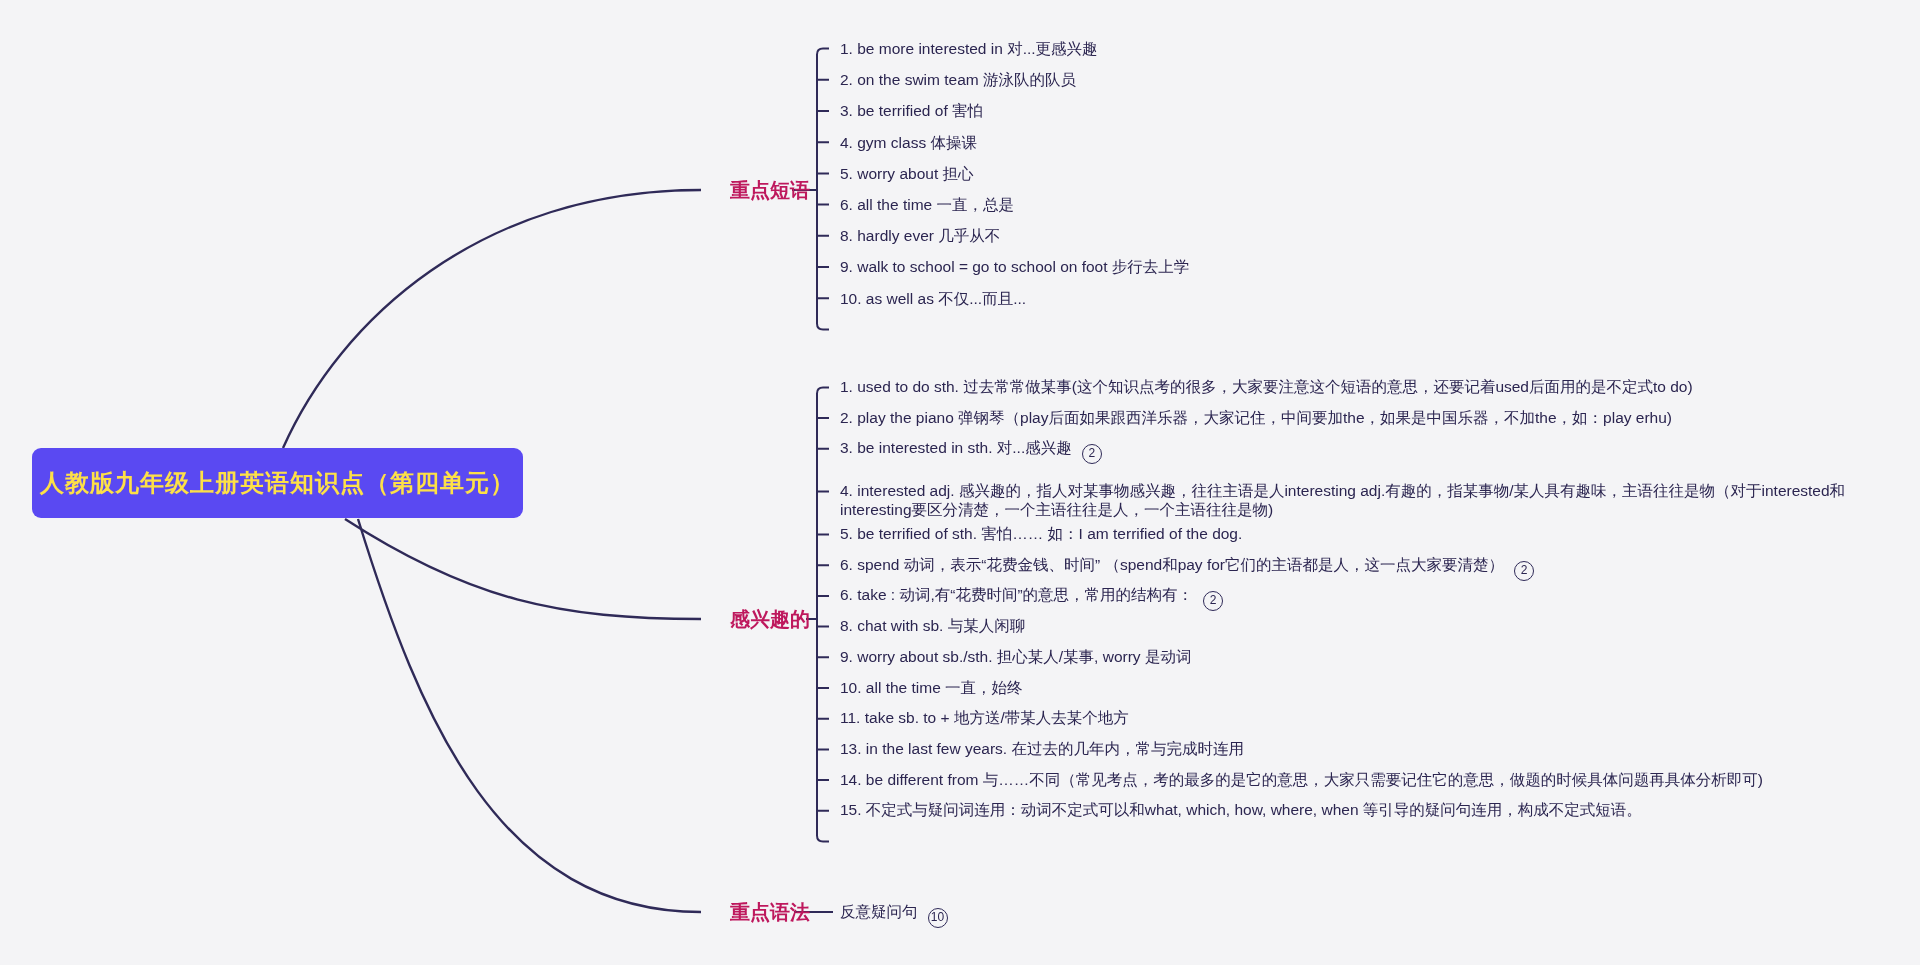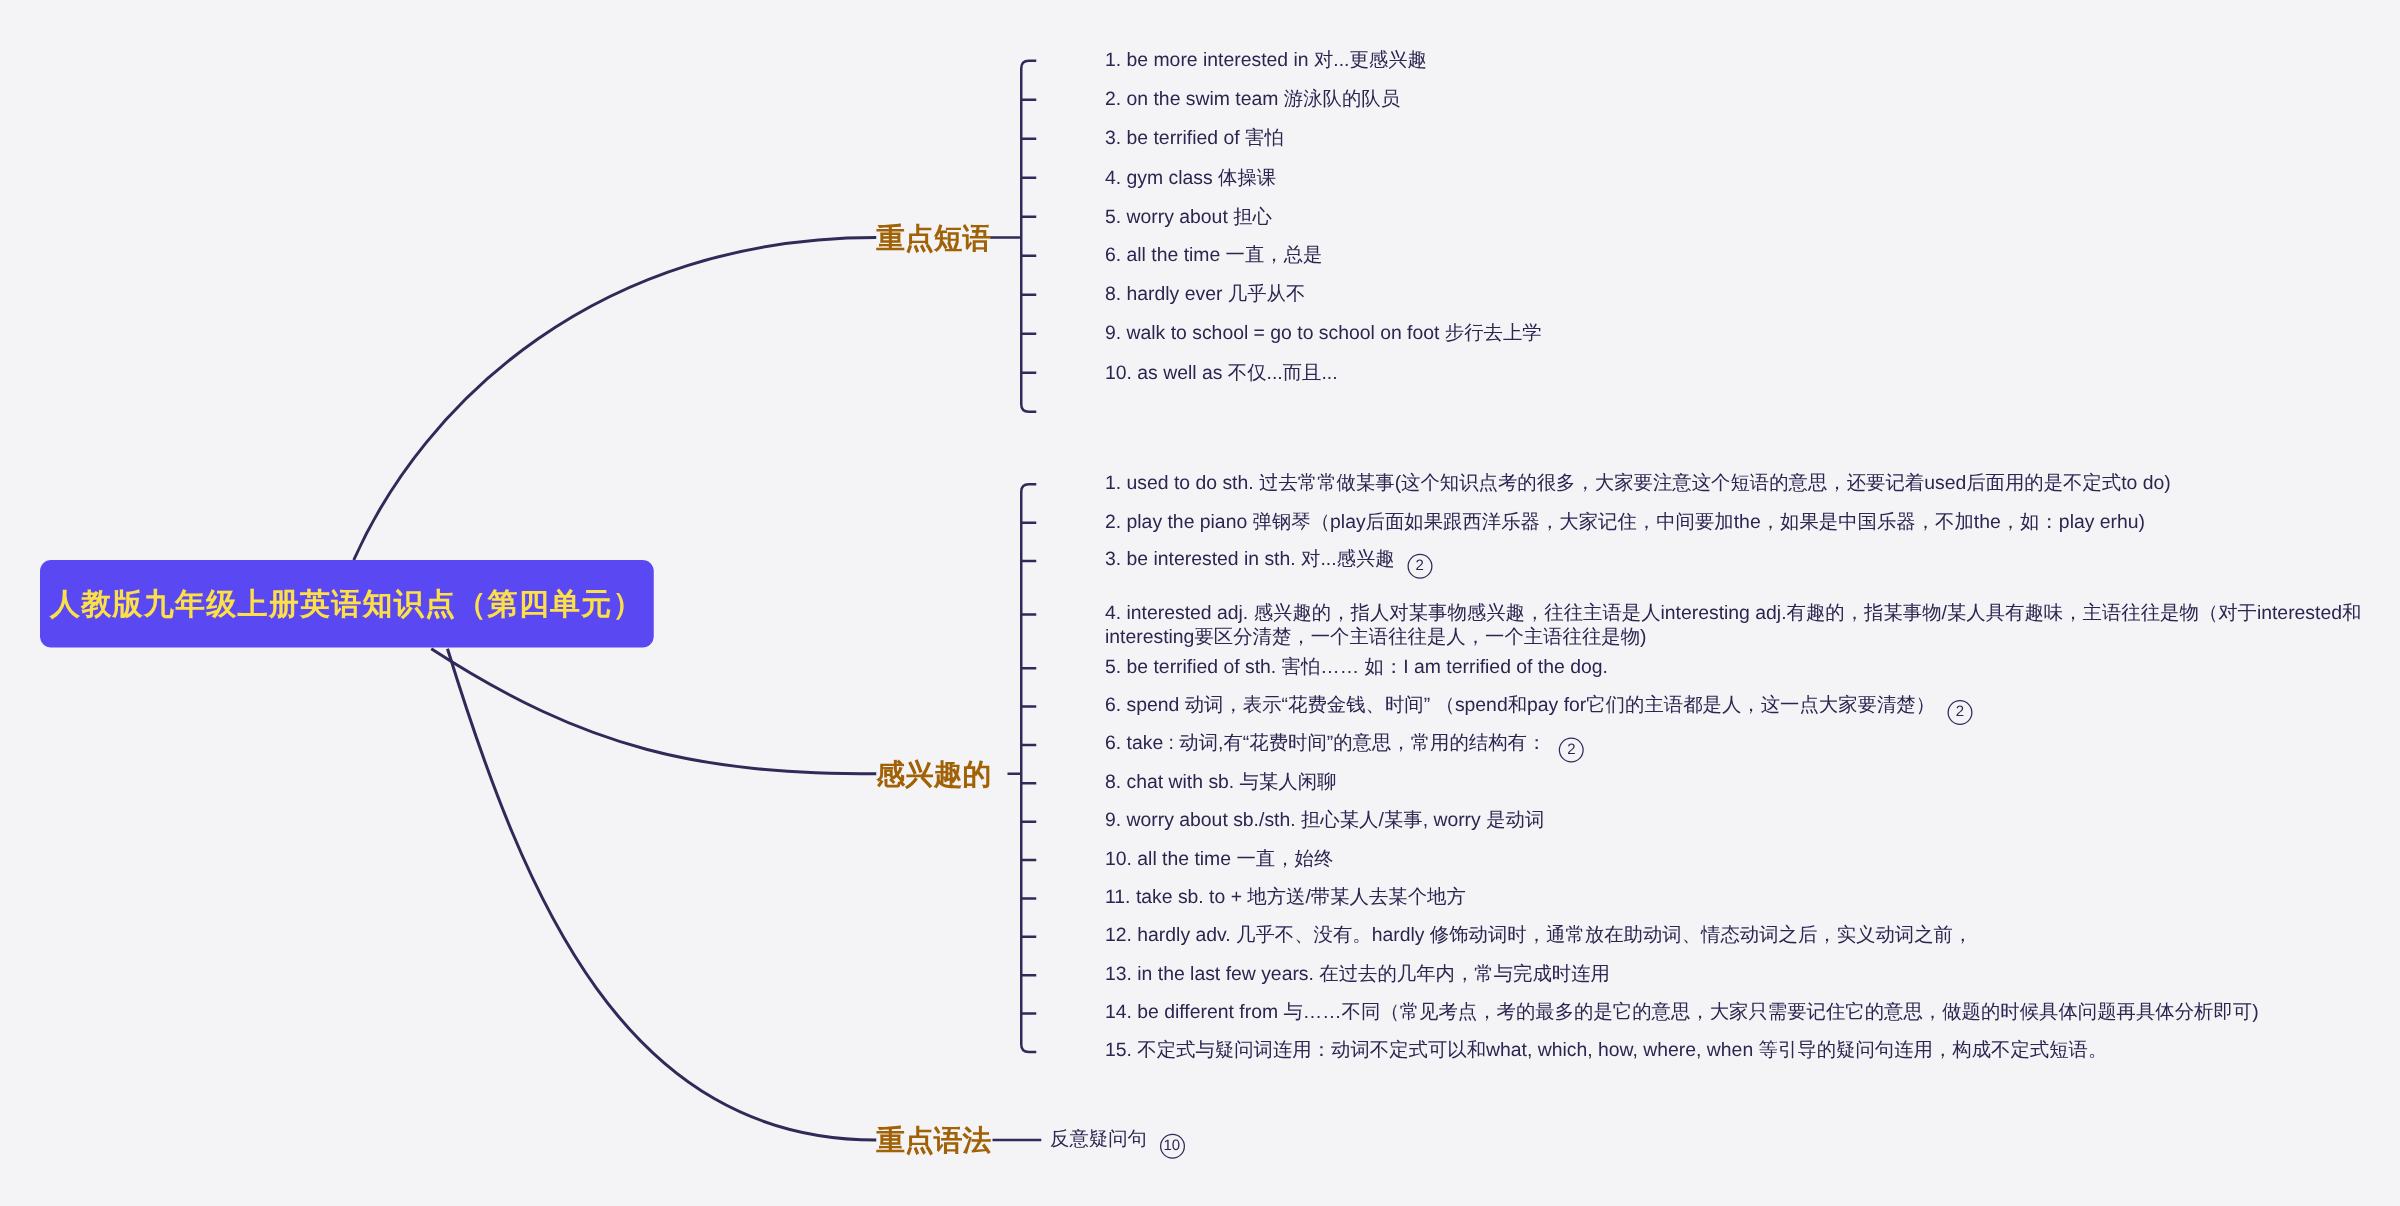--- a/index.html
+++ b/index.html
@@ -36,7 +36,7 @@
   #items-b1 { top:33px; }
   #items-b2 { top:372px; }
   .item {
-    font-size:15.5px; color:#2b2550; white-space:nowrap;margin-left:44px;
+    font-size:15.5px; color:#2b2550; white-space:nowrap;
   }
   #items-b1 .item { height:31.2px; line-height:31.2px; }
   #items-b2 .item { height:30.7px; line-height:30.7px; }

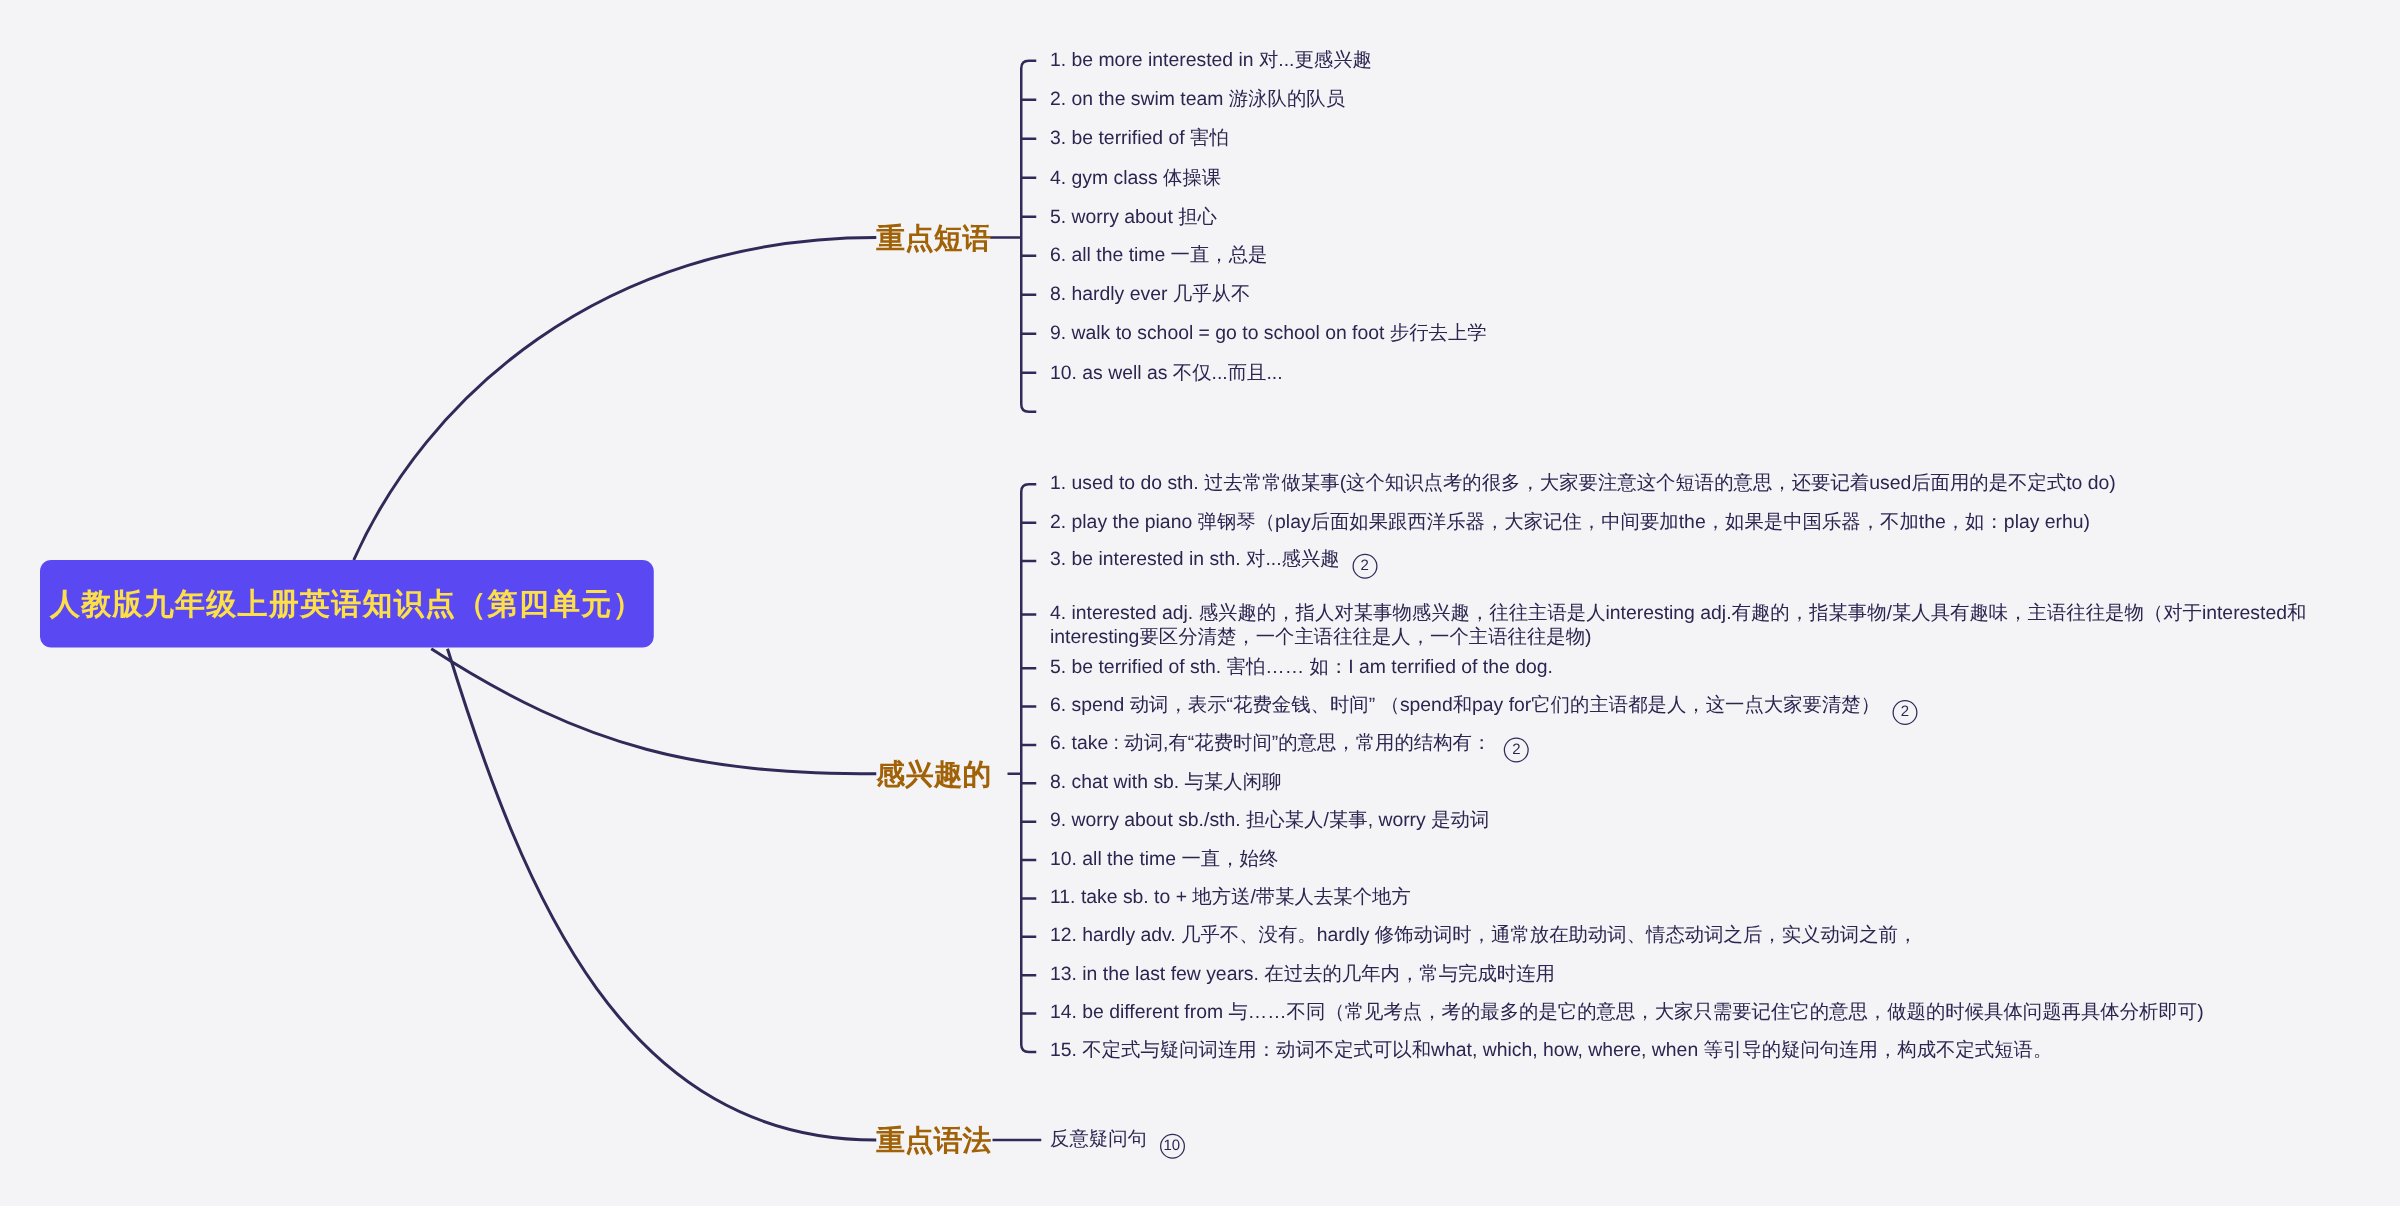--- a/index.html
+++ b/index.html
@@ -25,8 +25,8 @@
     z-index:2; white-space:nowrap;
   }
   .branch-label {
-    position:absolute; left:701px; height:28px; line-height:28px;
-    font-size:23px; font-weight:bold; color:#a16207; white-space:nowrap; z-index:2;
+    position:absolute; left:730px; height:28px; line-height:28px;
+    font-size:20px; font-weight:bold; color:#be185d; white-space:nowrap; z-index:2;
   }
   #label-b1 { top:176px; }
   #label-b2 { top:605px; }

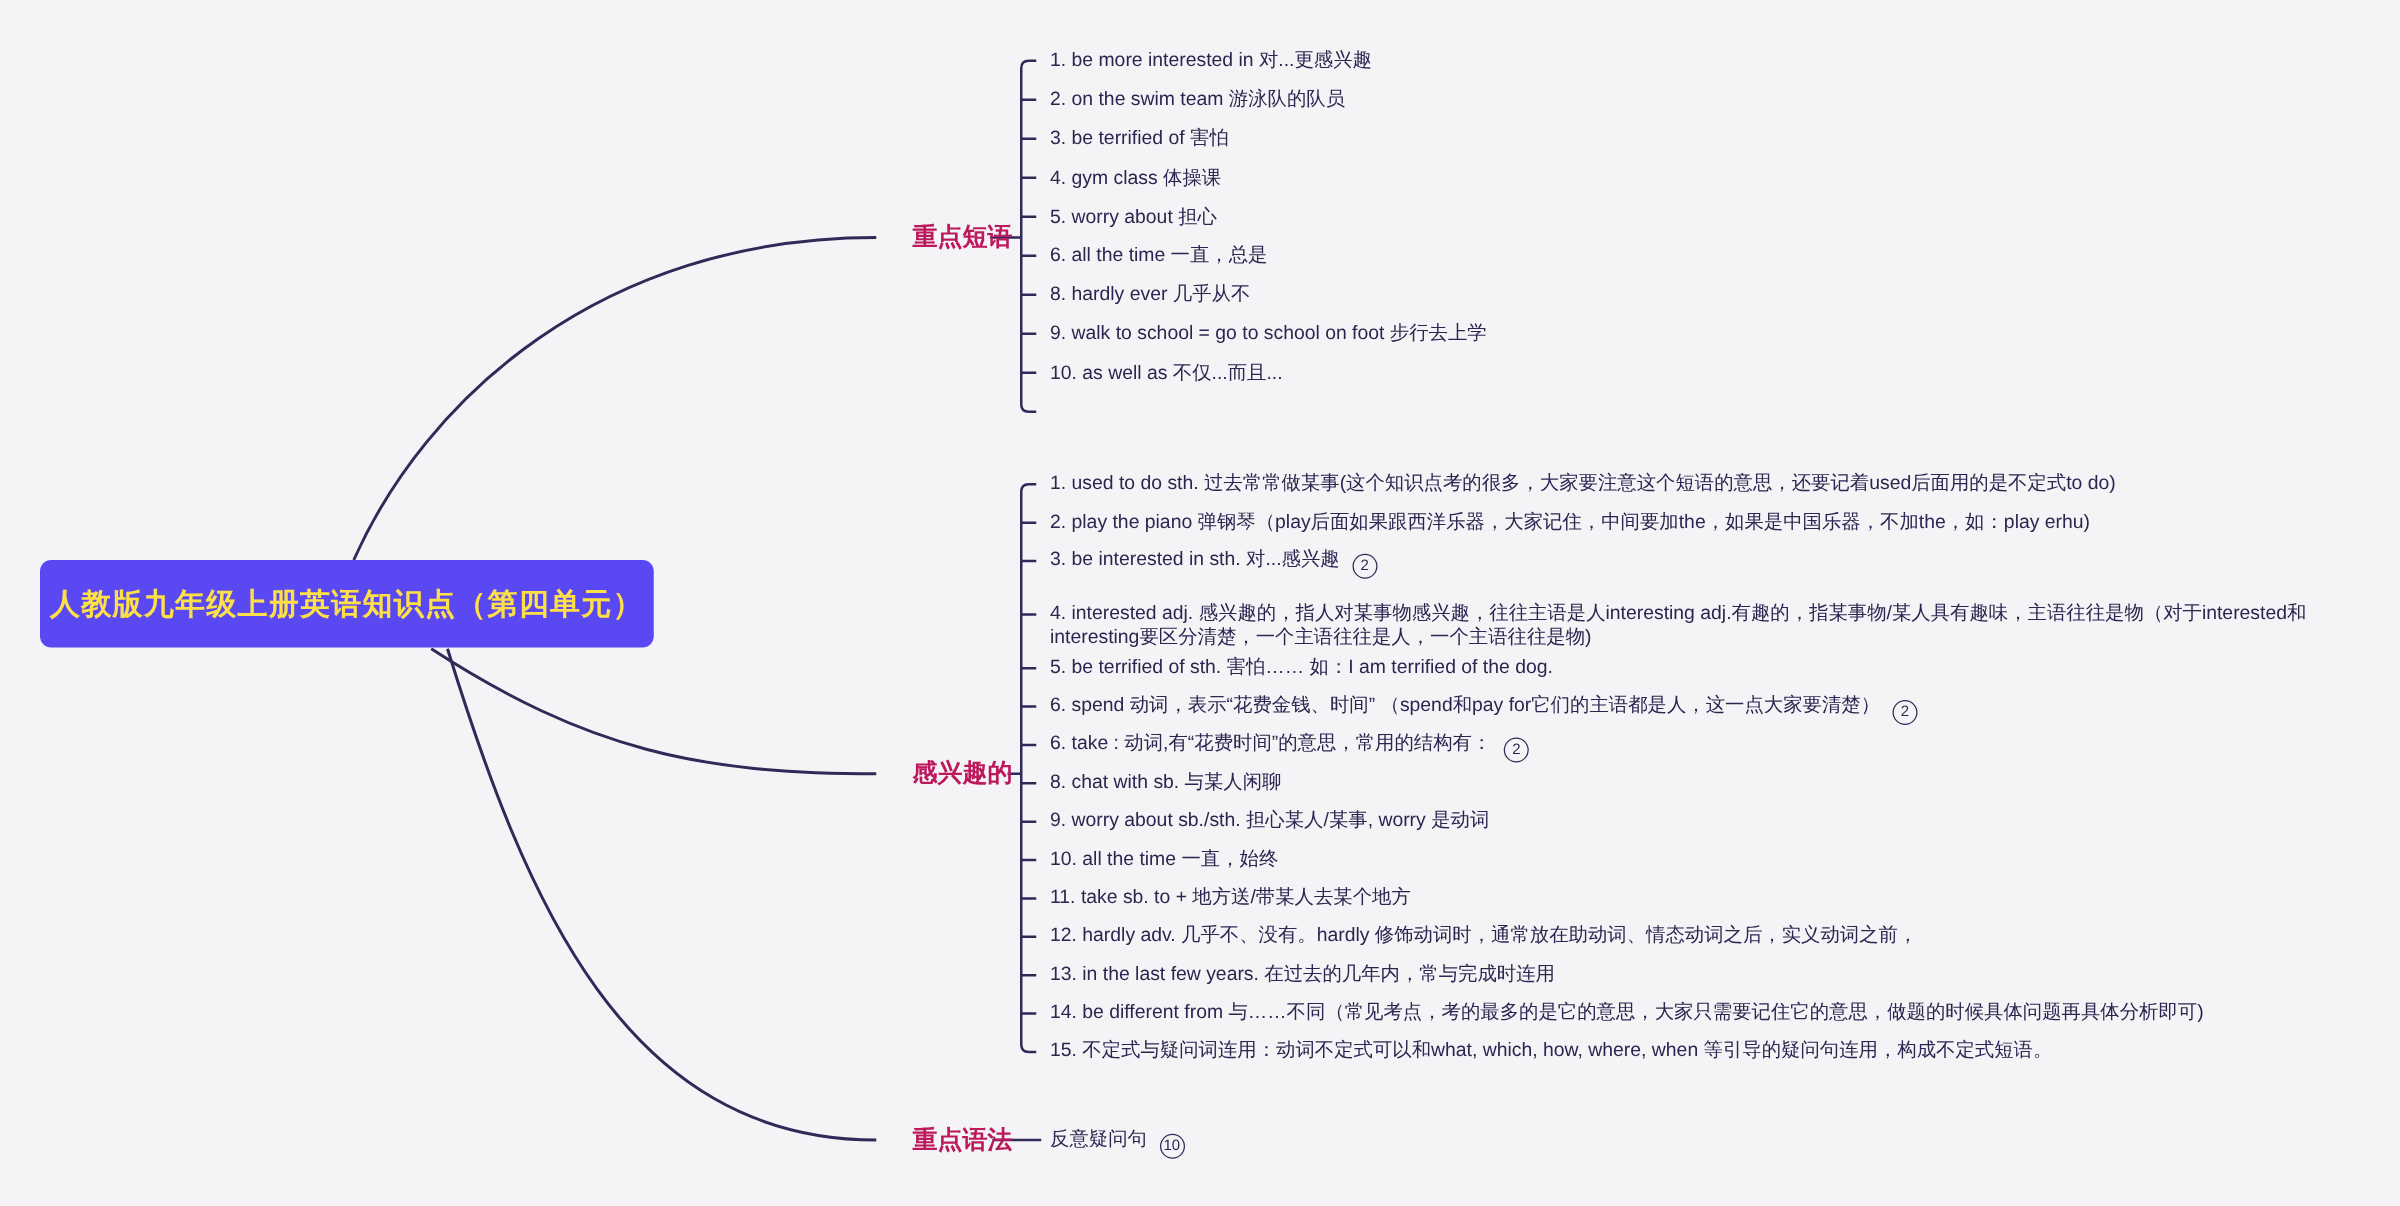--- a/index.html
+++ b/index.html
@@ -108,7 +108,6 @@
   <div class="item">9. worry about sb./sth. 担心某人/某事, worry 是动词</div>
   <div class="item">10. all the time 一直，始终</div>
   <div class="item">11. take sb. to + 地方送/带某人去某个地方</div>
-  <div class="item">12. hardly adv. 几乎不、没有。hardly 修饰动词时，通常放在助动词、情态动词之后，实义动词之前，</div>
   <div class="item">13. in the last few years. 在过去的几年内，常与完成时连用</div>
   <div class="item">14. be different from 与……不同（常见考点，考的最多的是它的意思，大家只需要记住它的意思，做题的时候具体问题再具体分析即可)</div>
   <div class="item">15. 不定式与疑问词连用：动词不定式可以和what, which, how, where, when 等引导的疑问句连用，构成不定式短语。</div>

